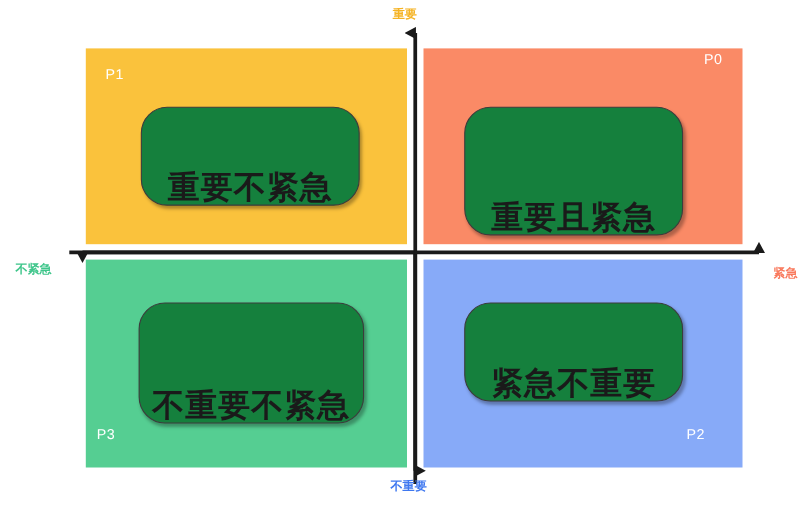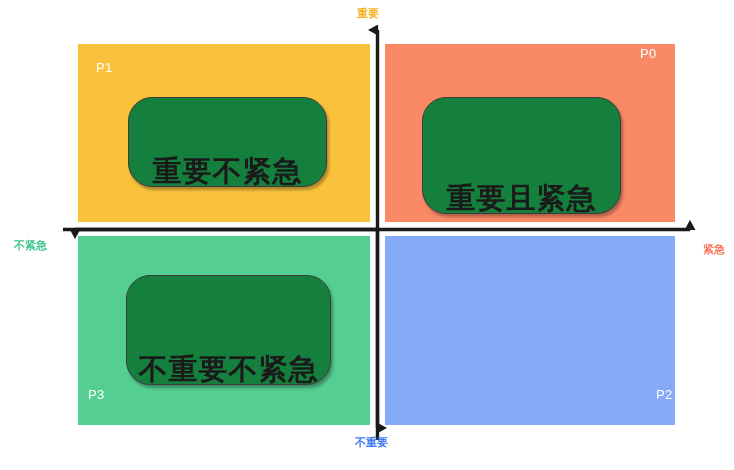--- a/index.html
+++ b/index.html
@@ -138,6 +138,9 @@
   <div class="card" id="card-p3">
     <span>不重要不紧急</span>
   </div>
+  <div class="card" id="card-p2">
+    <span>紧急不重要</span>
+  </div>
 
   <div class="axlabel" id="axlabel-top" style="color: rgb(245, 179, 35);">重要</div>
   <div class="axlabel" id="axlabel-bottom" style="color: rgb(63, 120, 240);">不重要</div>

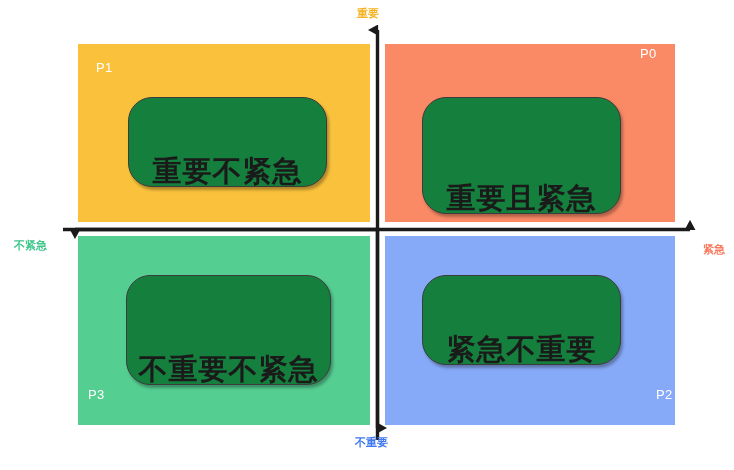--- a/index.html
+++ b/index.html
@@ -41,7 +41,7 @@
   #ptag-p1 { left: 96px;  top: 61px; }
   #ptag-p0 { left: 640px; top: 47px; }
   #ptag-p3 { left: 88px;  top: 388px; }
-  #ptag-p2 { left: 640px; top: 388px; padding-left: 16px; }
+  #ptag-p2 { left: 608px; top: 388px; padding-left: 16px; }
 
   
   .card {

